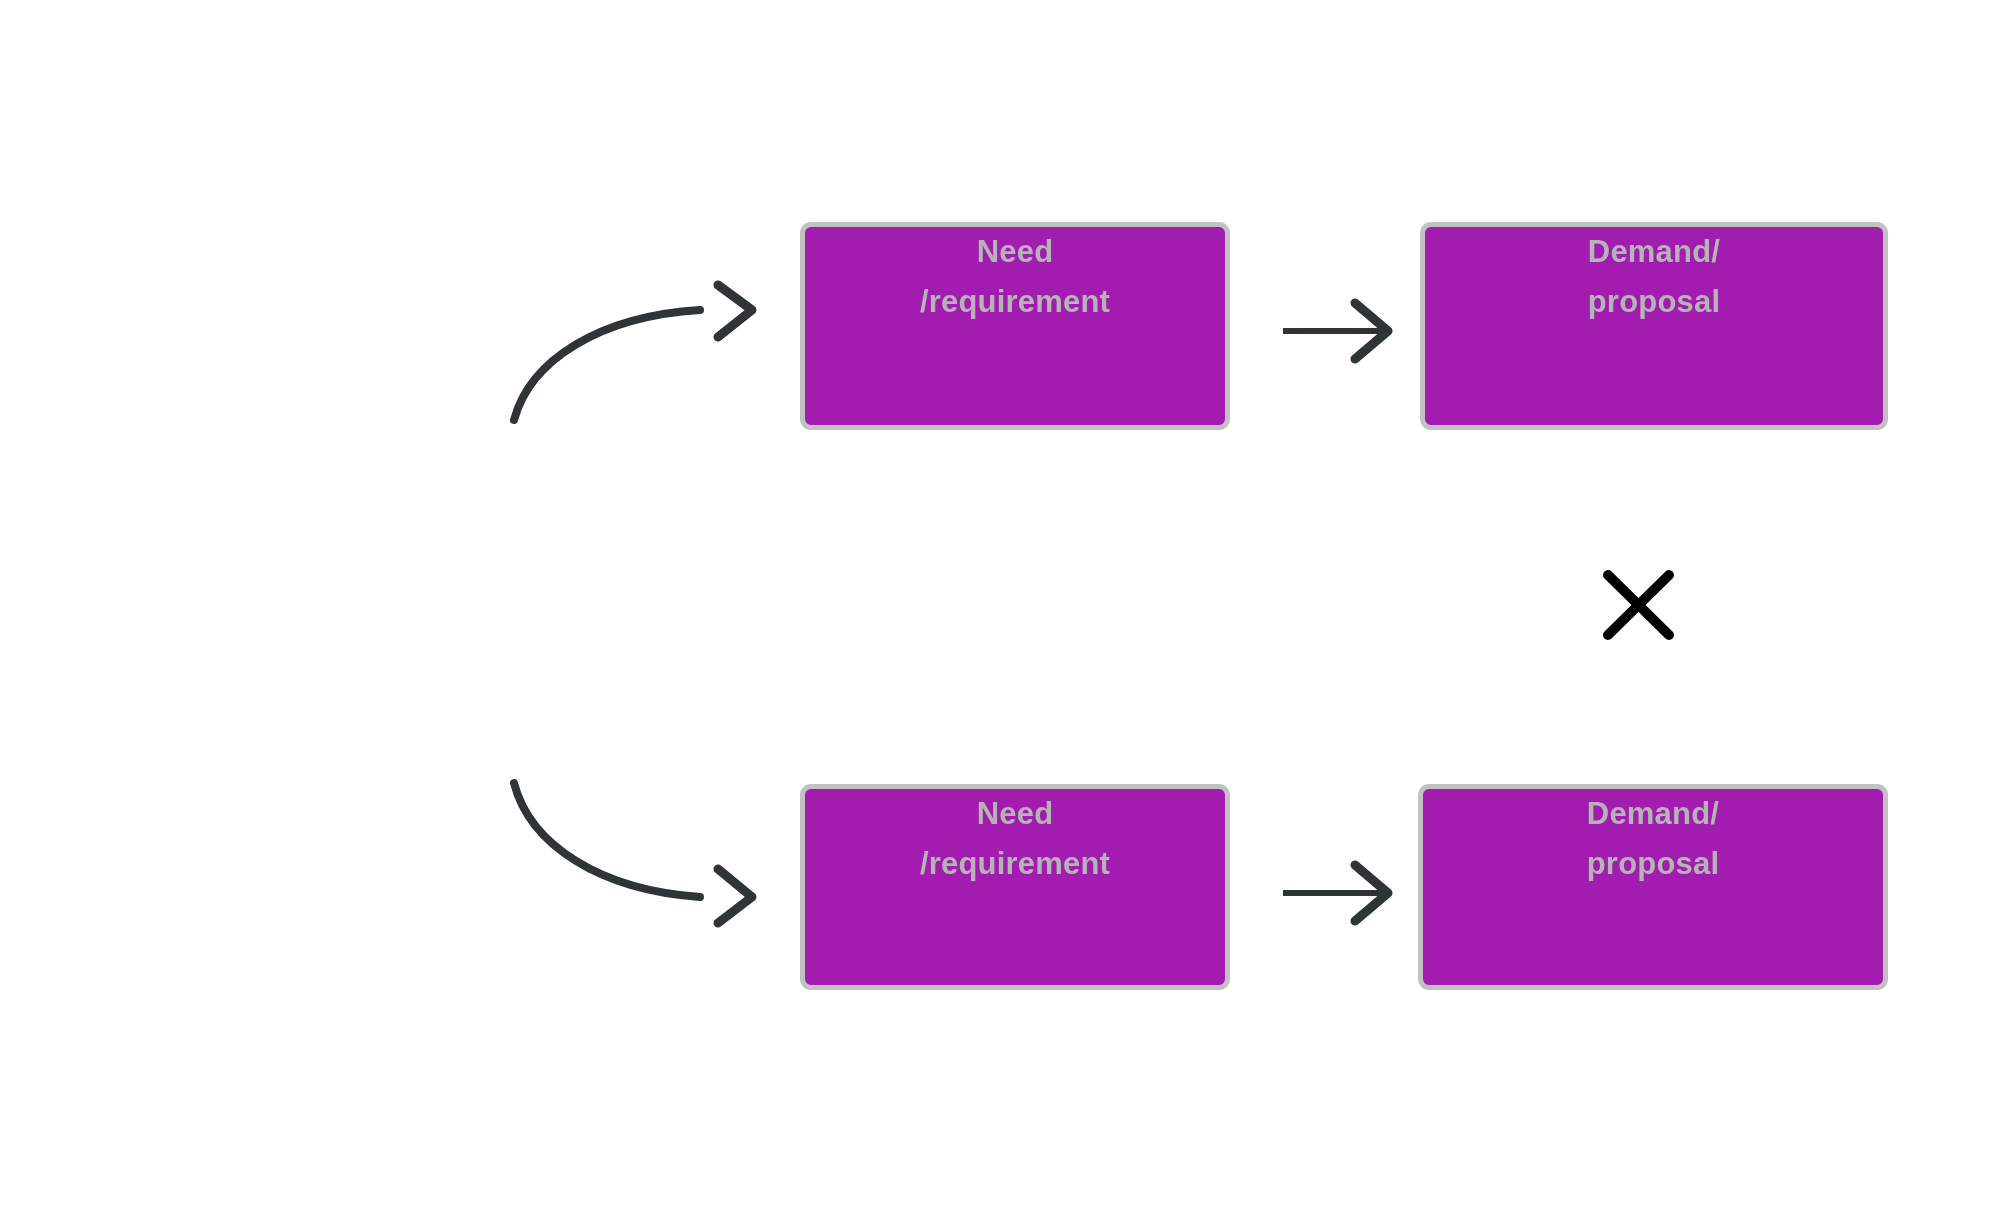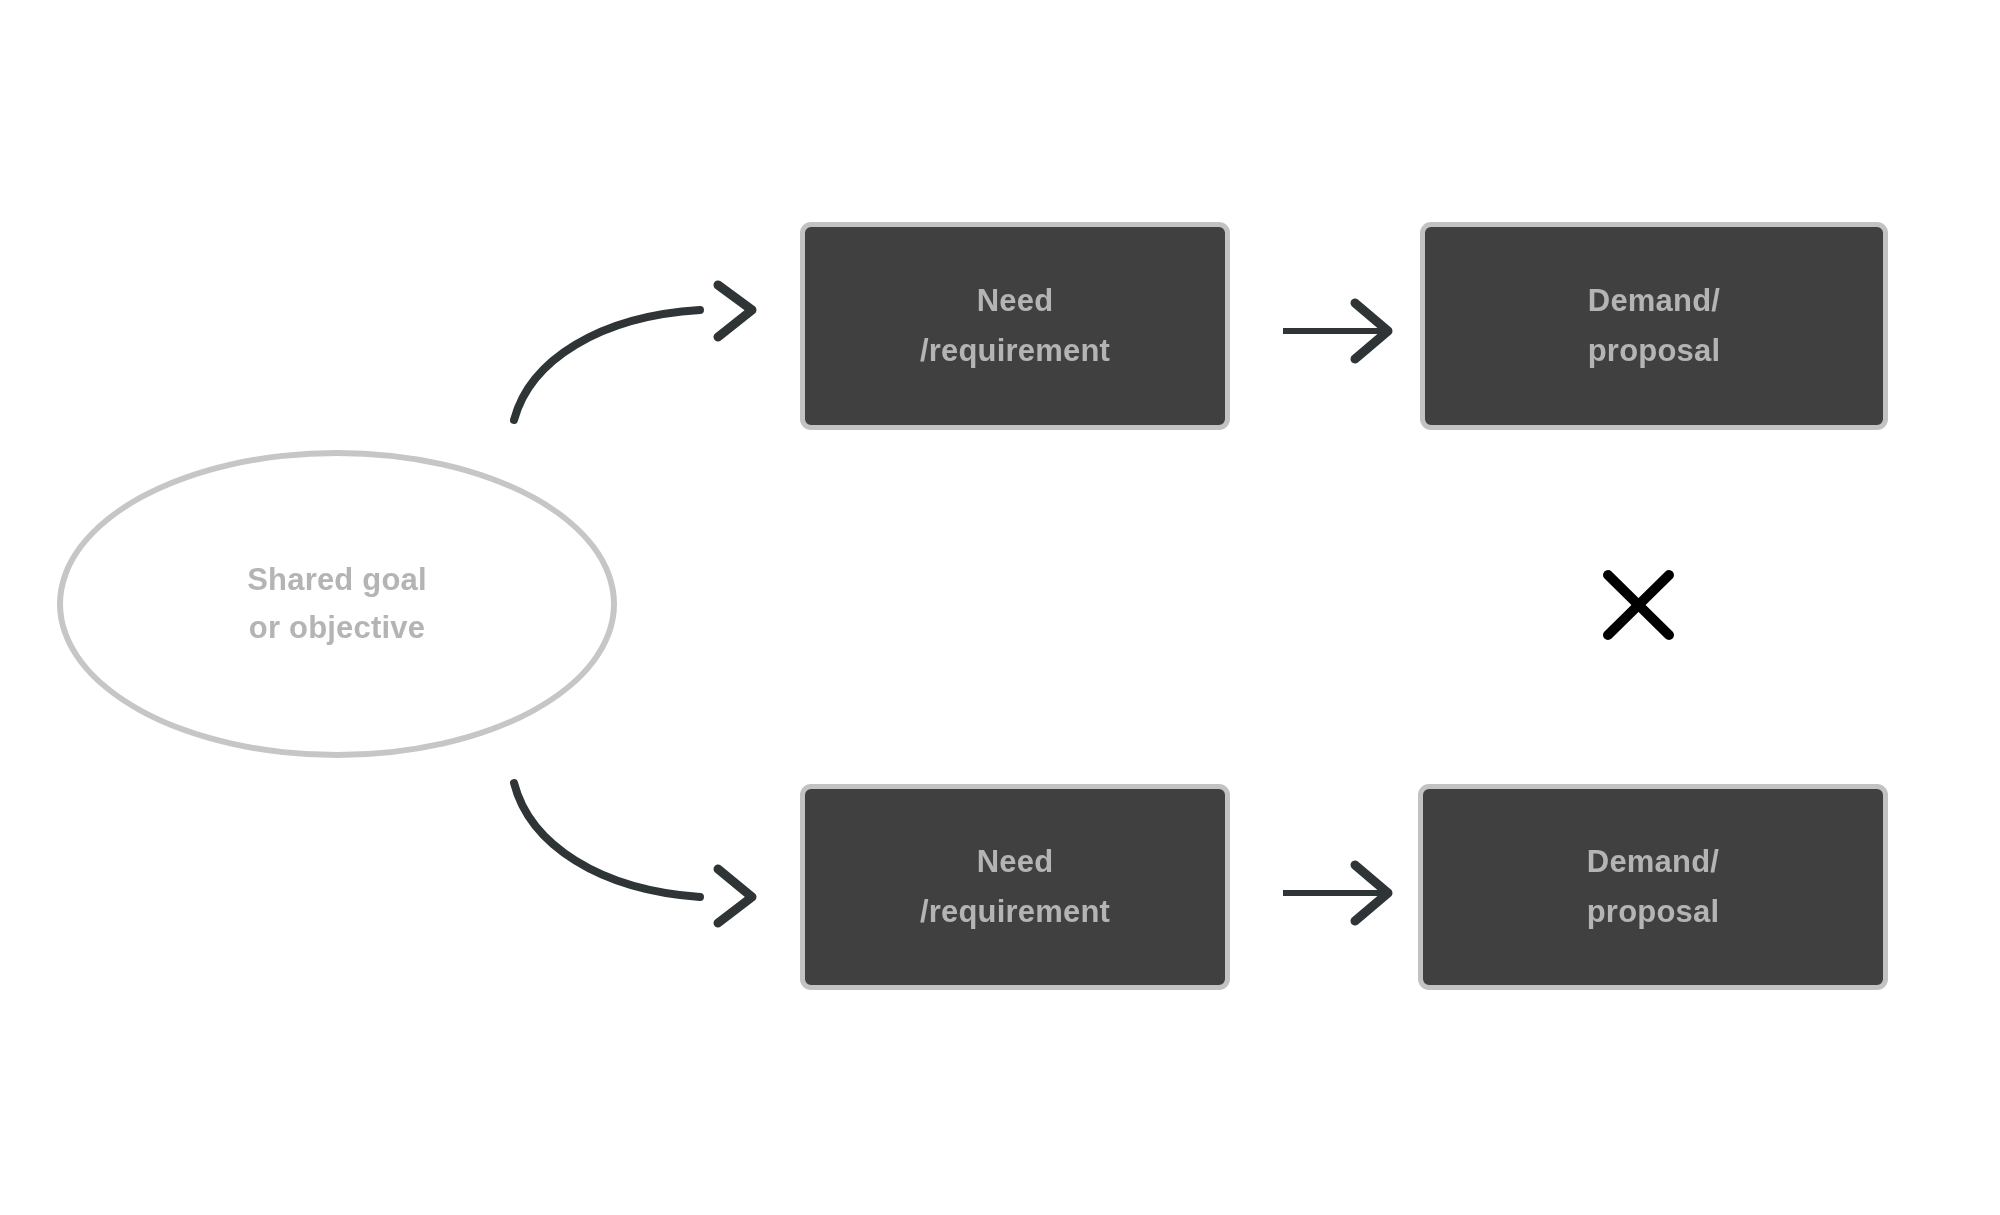--- a/index.html
+++ b/index.html
@@ -49,9 +49,9 @@
     border: 5px solid #c2c2c2;
     border-radius: 11px;
     box-sizing: border-box;
-    background: #404040;
+    background: #a21caf;
     display: flex;
-    align-items: center;
+    align-items: flex-start;
     justify-content: center;
   }
   .box-label {

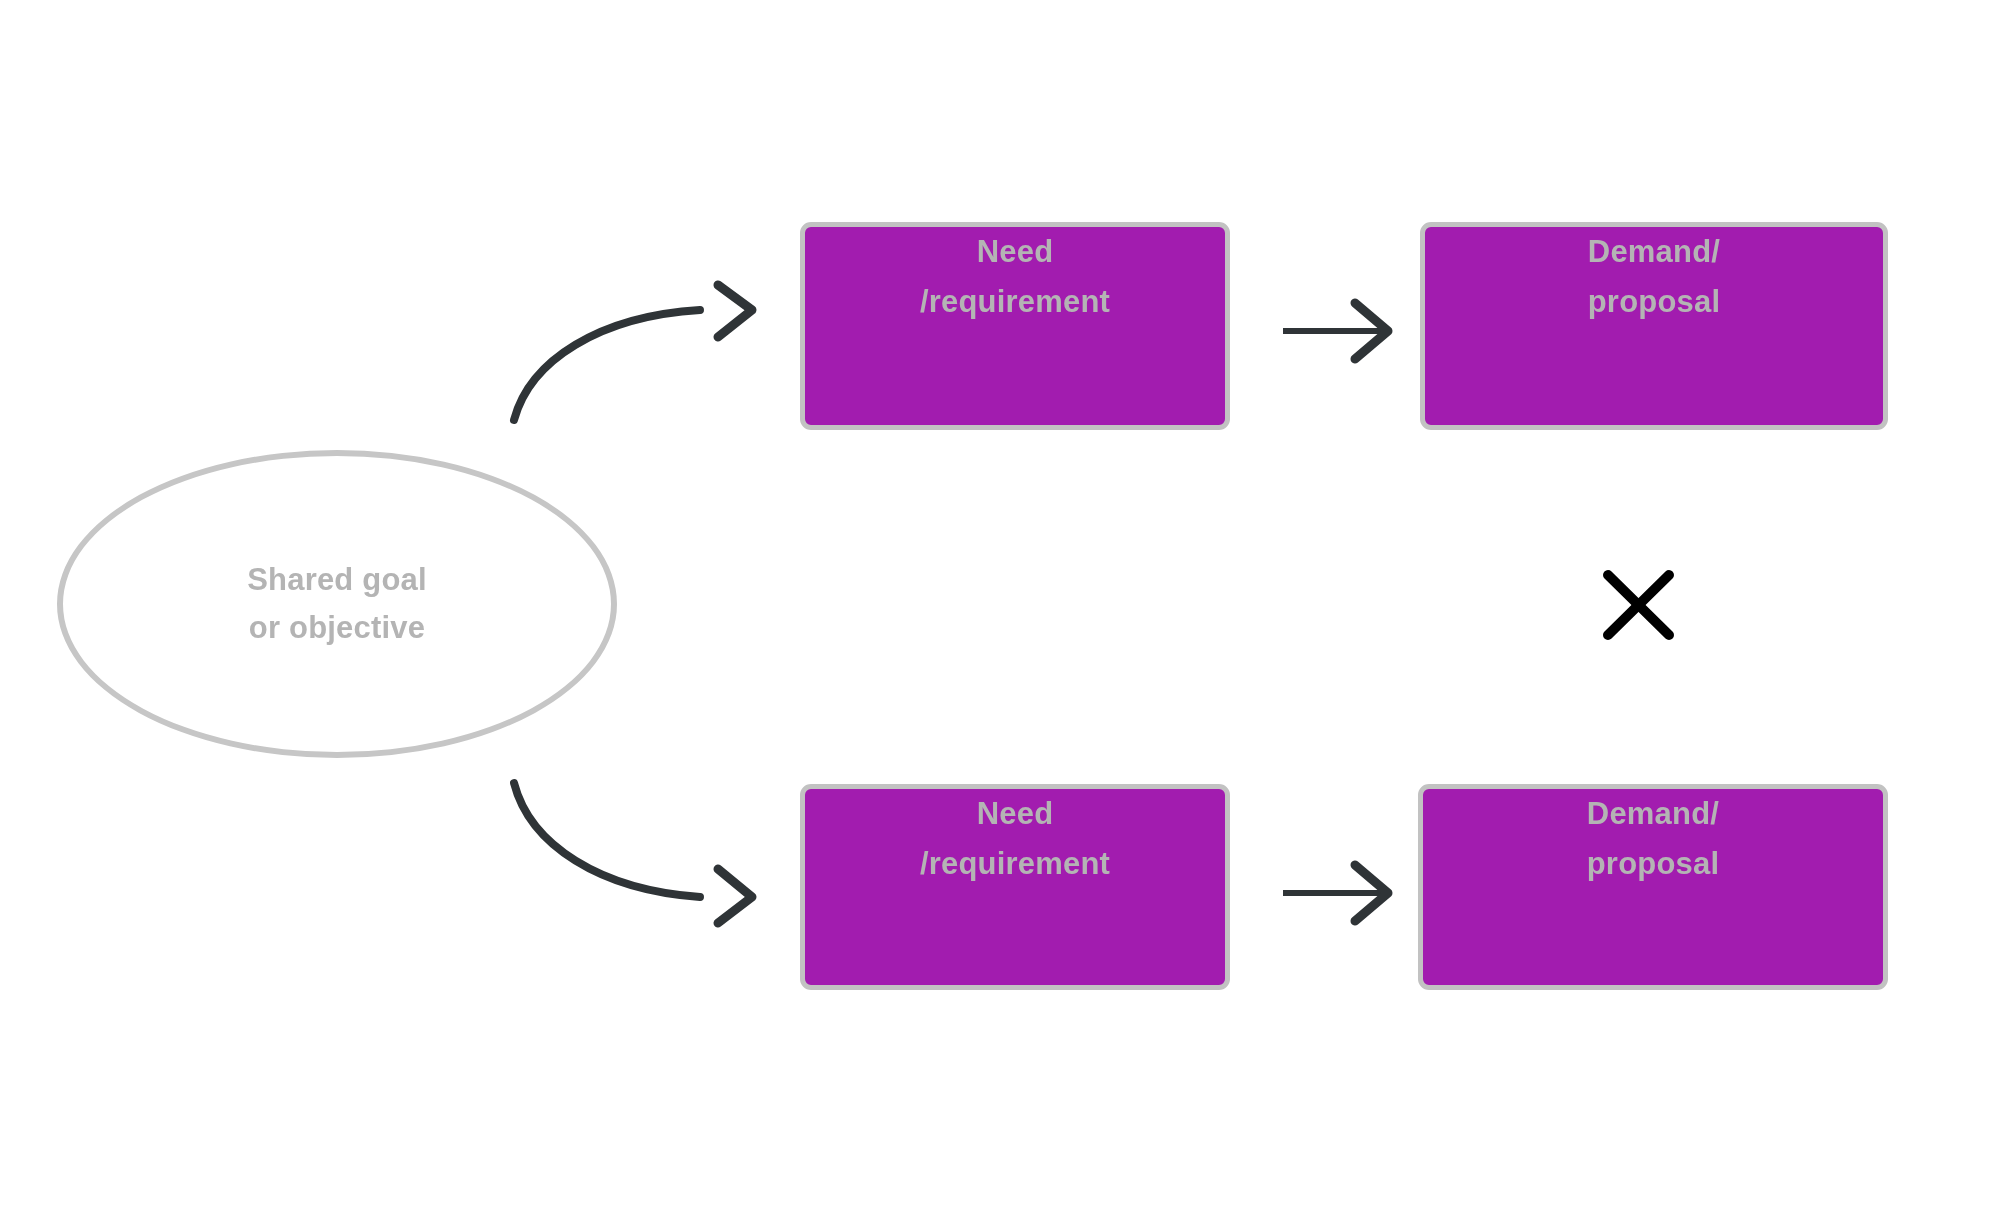--- a/index.html
+++ b/index.html
@@ -85,10 +85,6 @@
 
 <div id="canvas">
 
-  <div class="ellipse-node">
-    <div class="ellipse-label">Shared goal
-or objective</div>
-  </div>
 
   <div class="box-node box-need-top">
     <div class="box-label">Need

